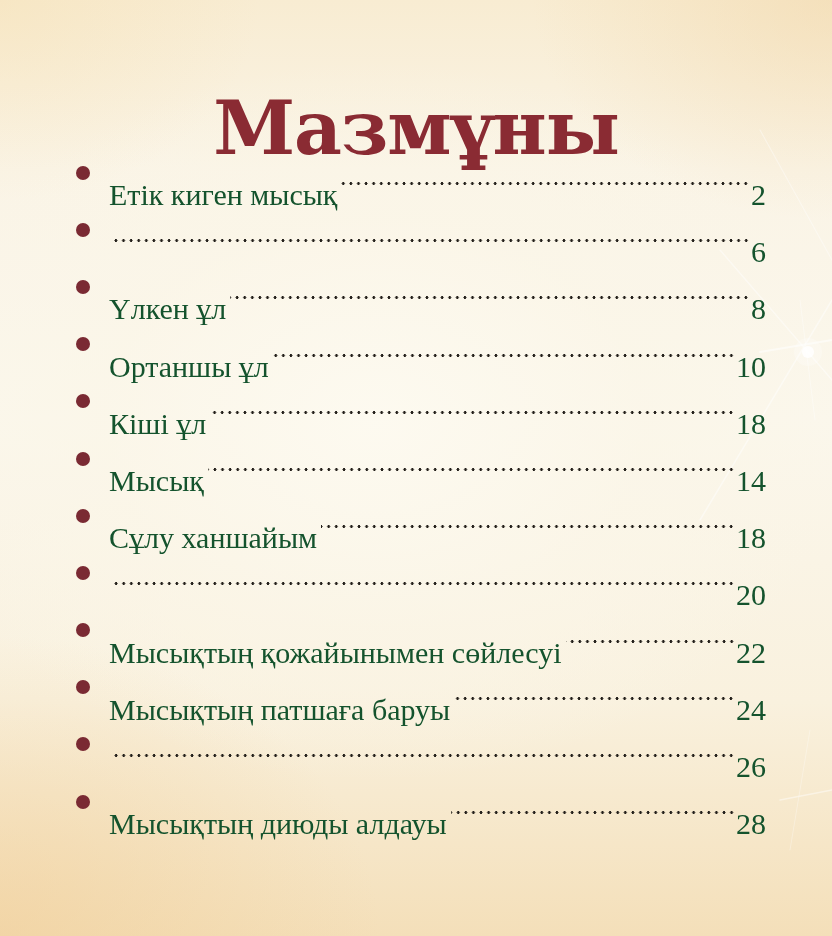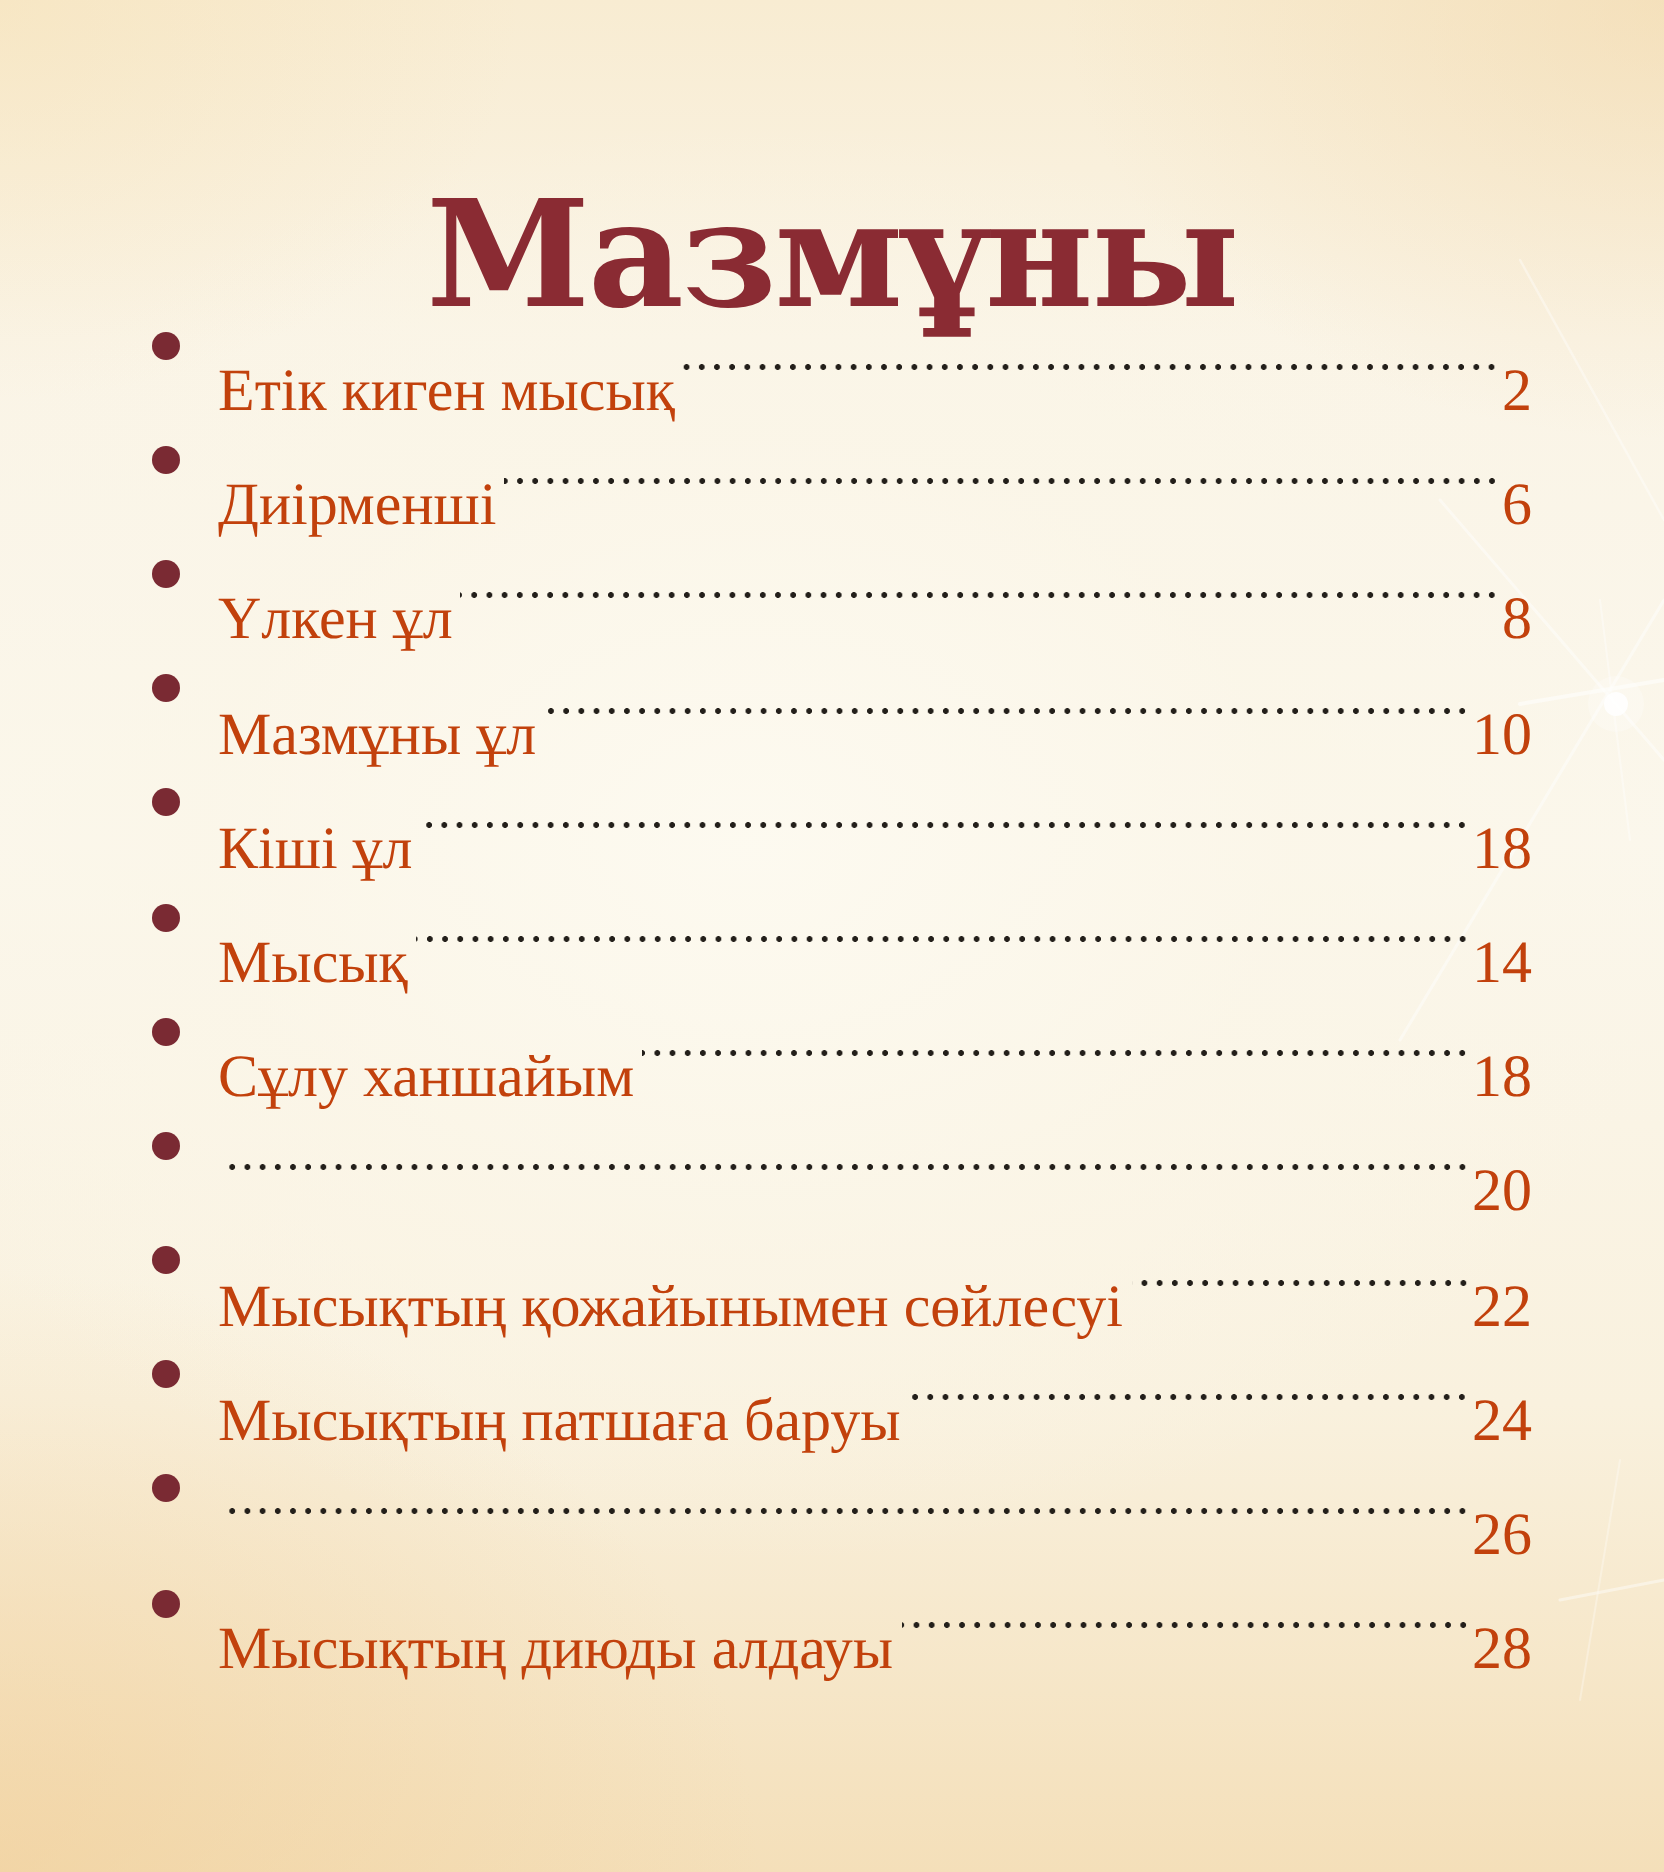--- a/index.html
+++ b/index.html
@@ -57,7 +57,7 @@
       align-items: baseline;
       height: 57.2px;
       font-size: 30px;
-      color: #c2410c;
+      color: #14532d;
       line-height: 57px;
     }
     .bullet {

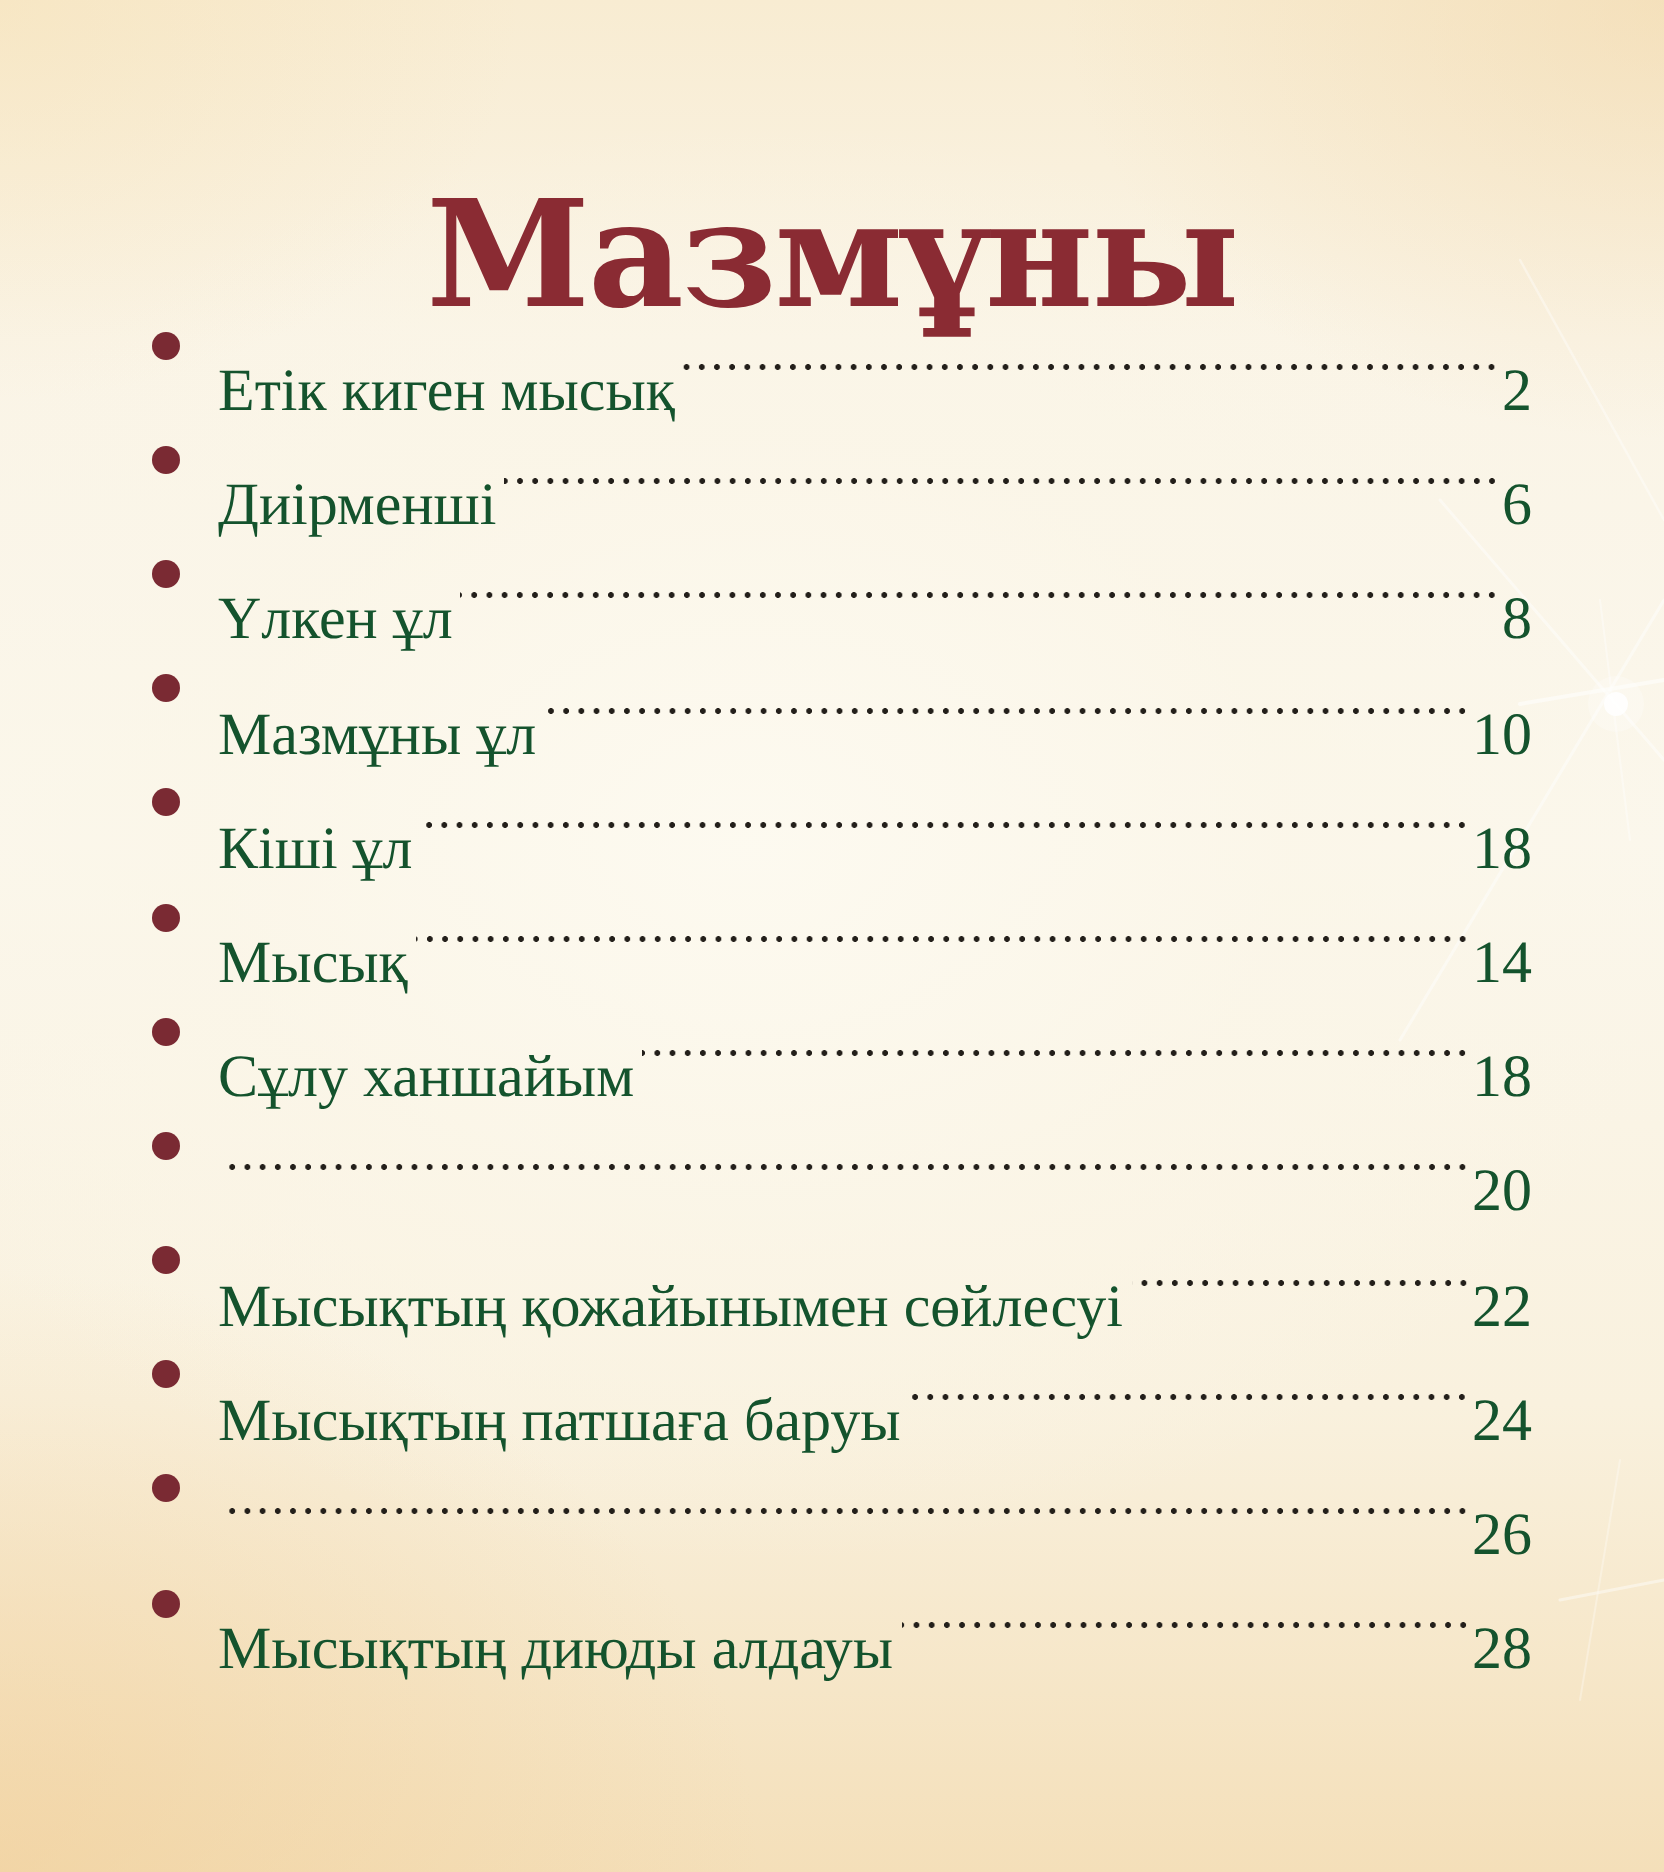--- a/index.html
+++ b/index.html
@@ -131,7 +131,6 @@
   </li>
   <li class="toc-item">
     <span class="bullet"></span>
-    <span class="label">Диірменші</span>
     <span class="leader"></span>
     <span class="page">6</span>
   </li>

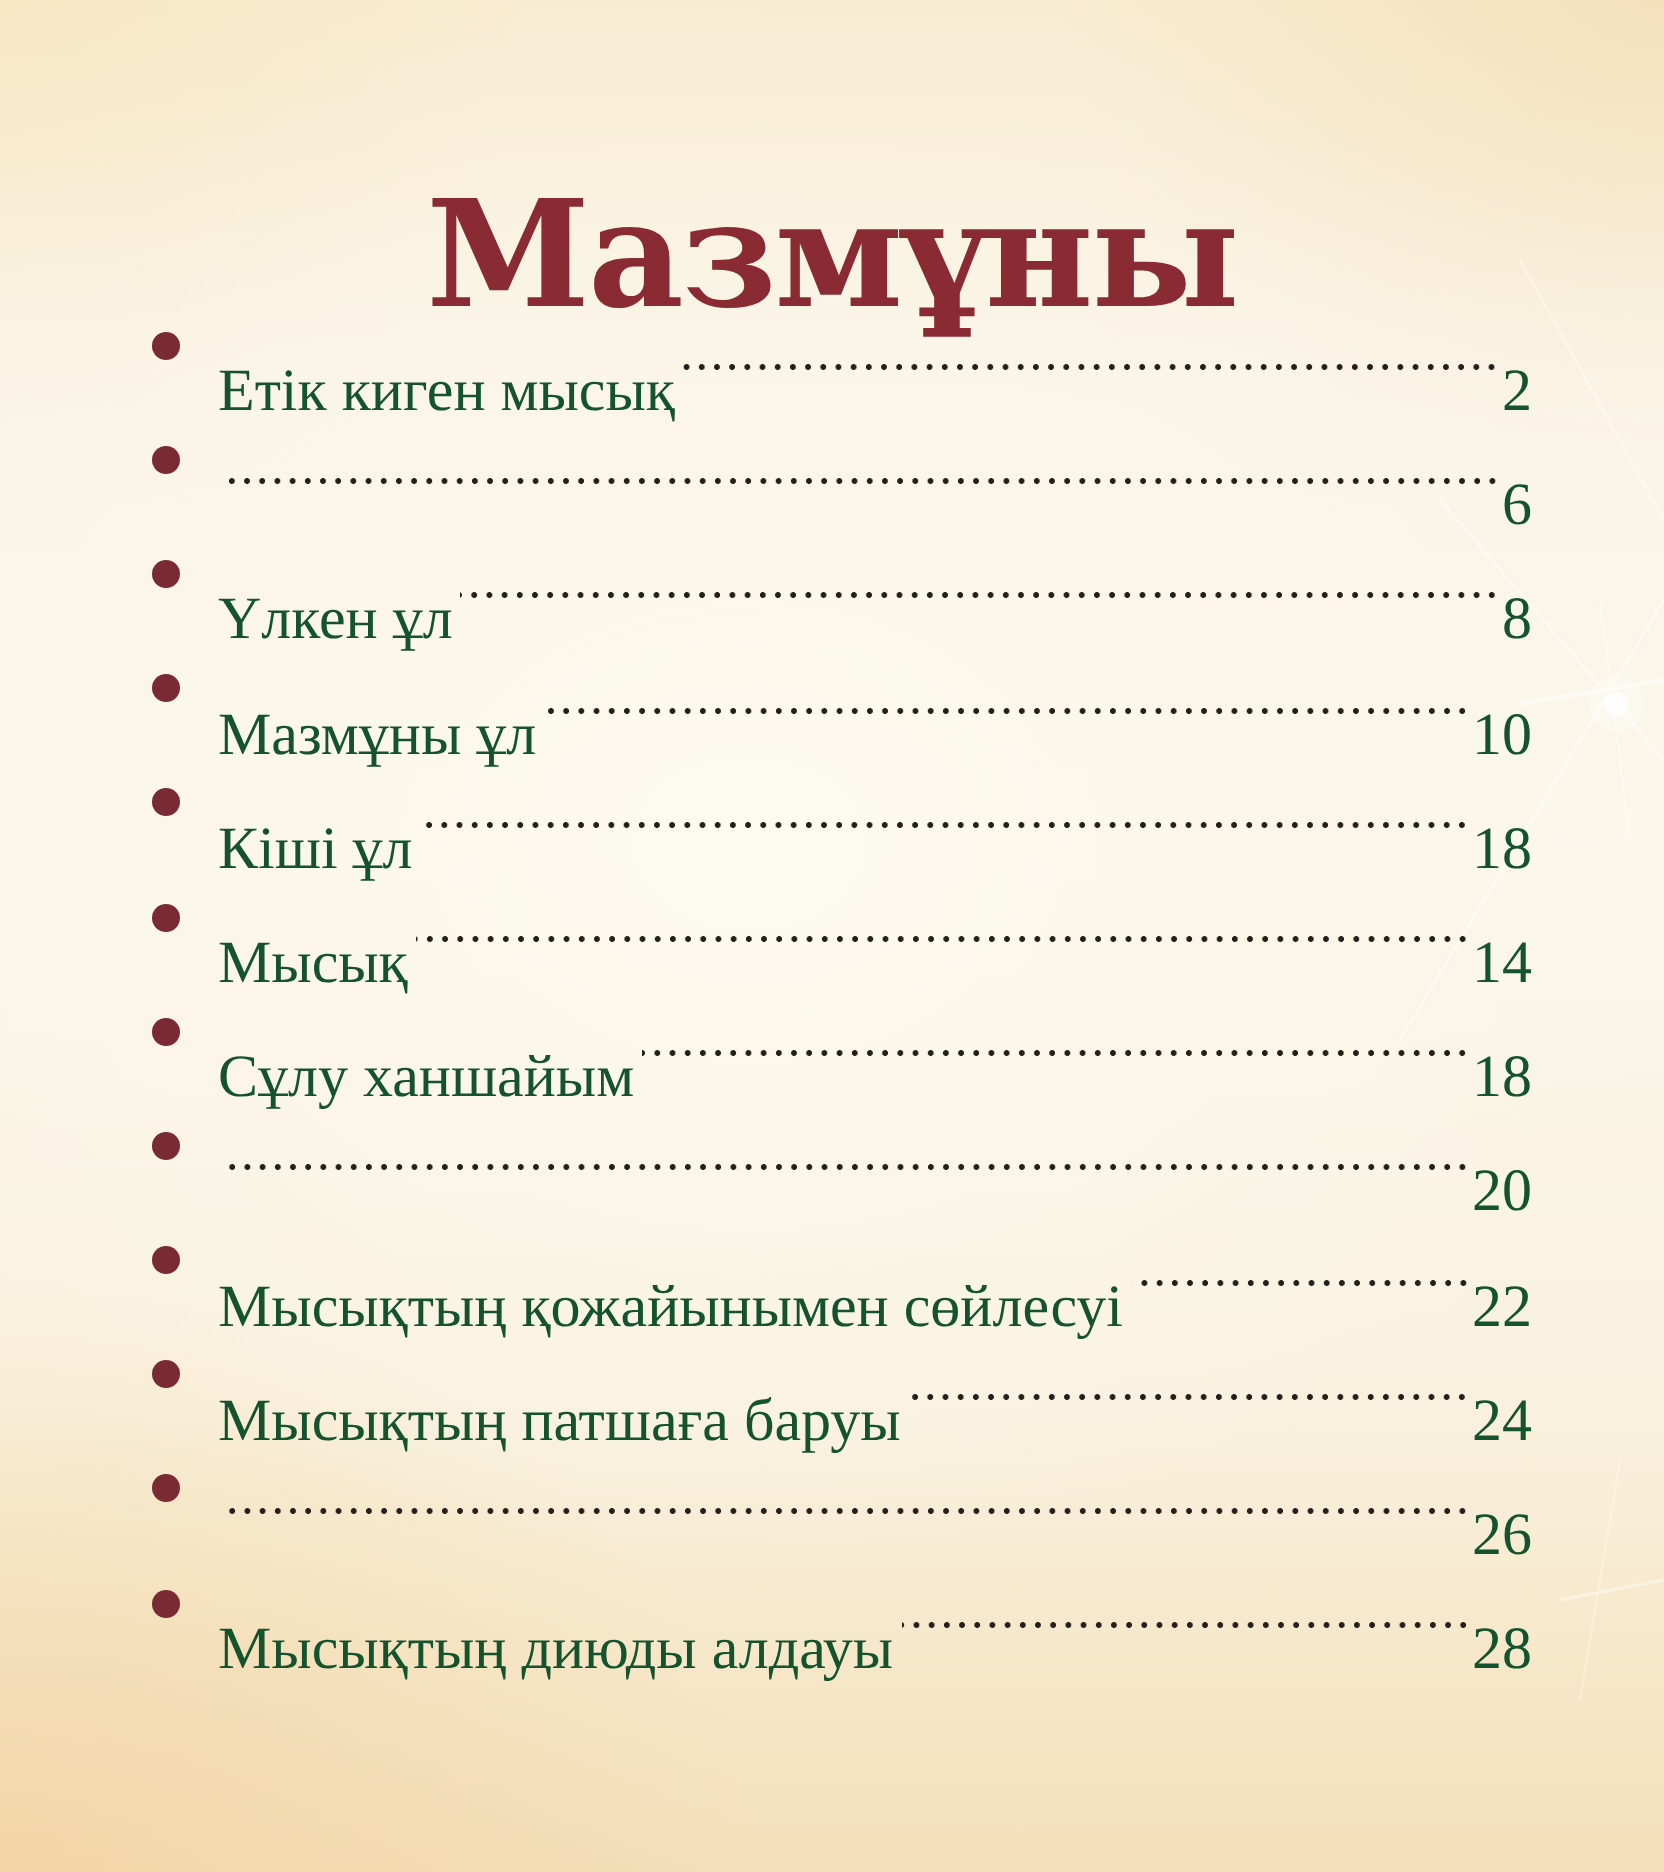--- a/index.html
+++ b/index.html
@@ -142,7 +142,7 @@
   </li>
   <li class="toc-item">
     <span class="bullet"></span>
-    <span class="label">Мазмұны ұл</span>
+    <span class="label">Ортаншы ұл</span>
     <span class="leader"></span>
     <span class="page">10</span>
   </li>

